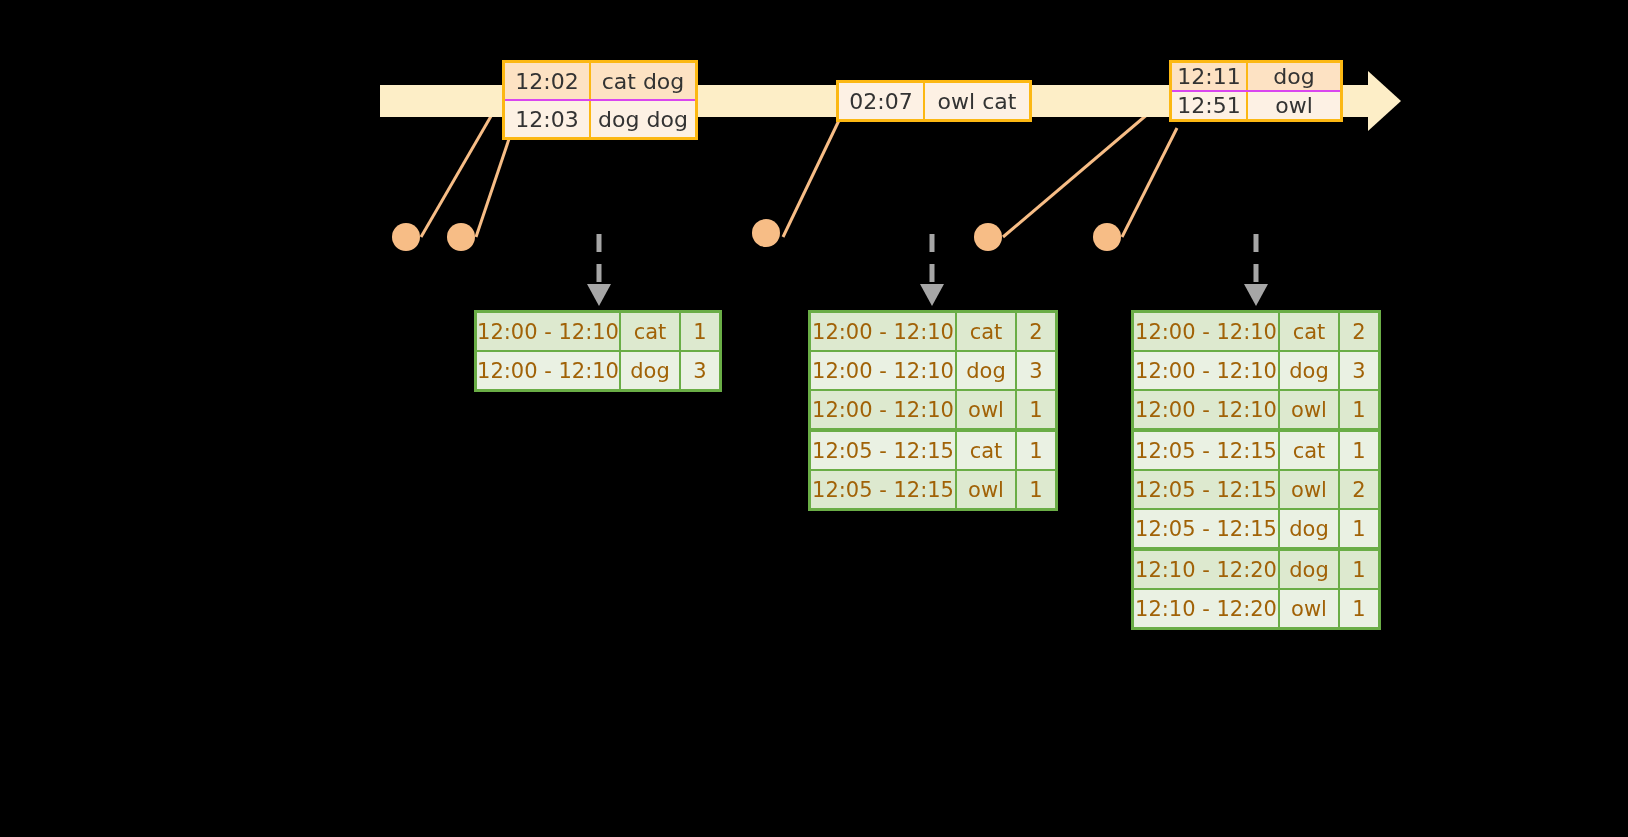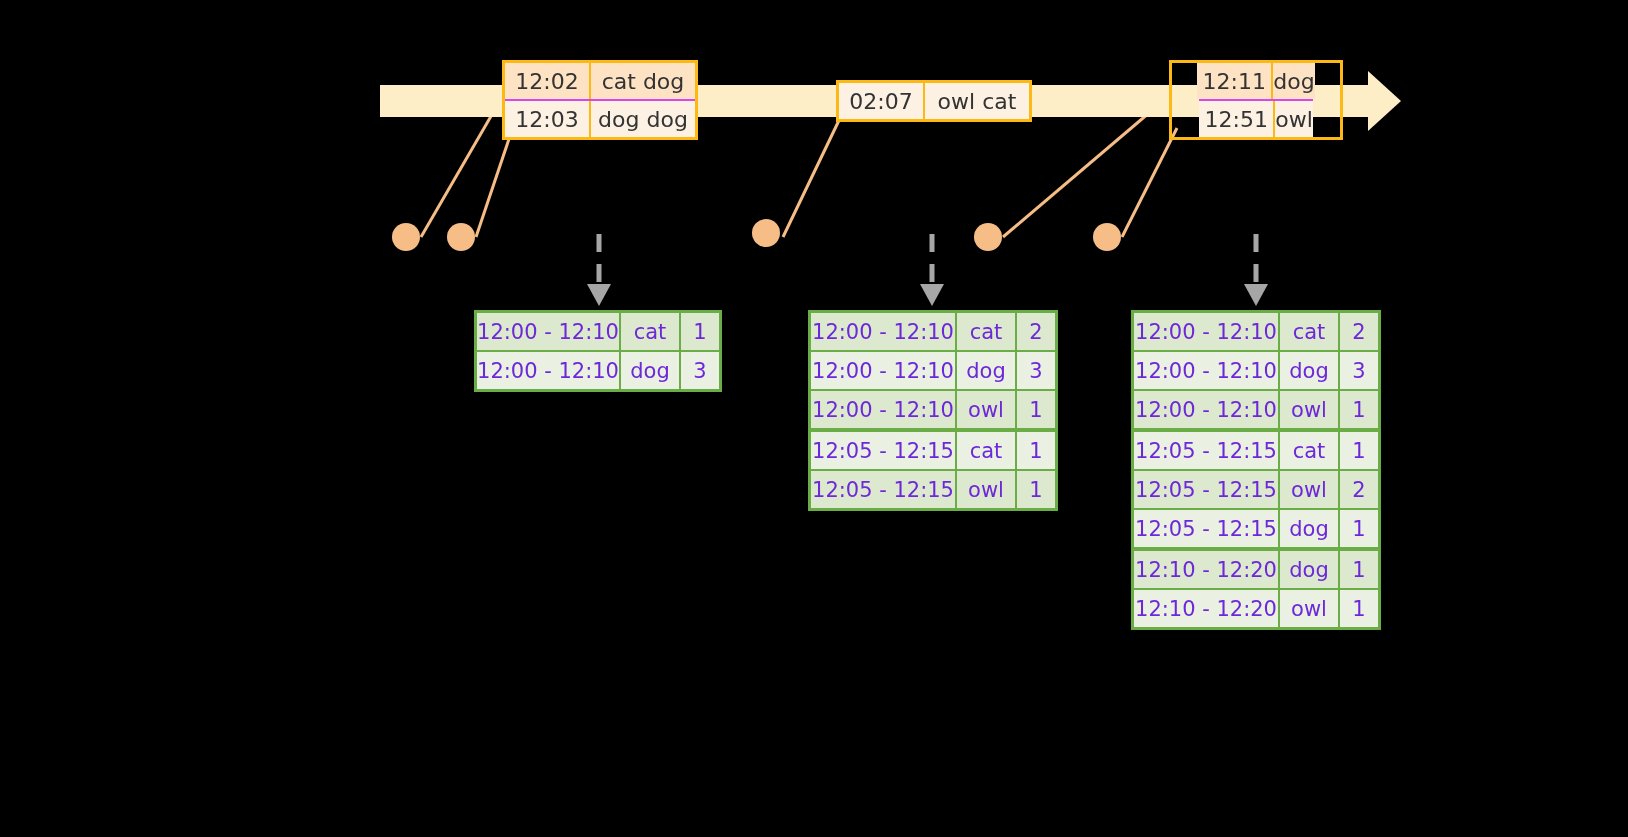--- a/index.html
+++ b/index.html
@@ -97,7 +97,7 @@
     </div>
   </div>
 
-  <div class="evt" style="left:1169px;top:60px;width:174px;height:80px;align-items:center;">
+  <div class="evt" style="left:1169px;top:60px;width:174px;height:62px;">
     <div class="evt-row tone-a">
       <div class="evt-time" style="width:74px;">12:11</div>
       <div class="evt-words" style="flex:1;">dog</div>

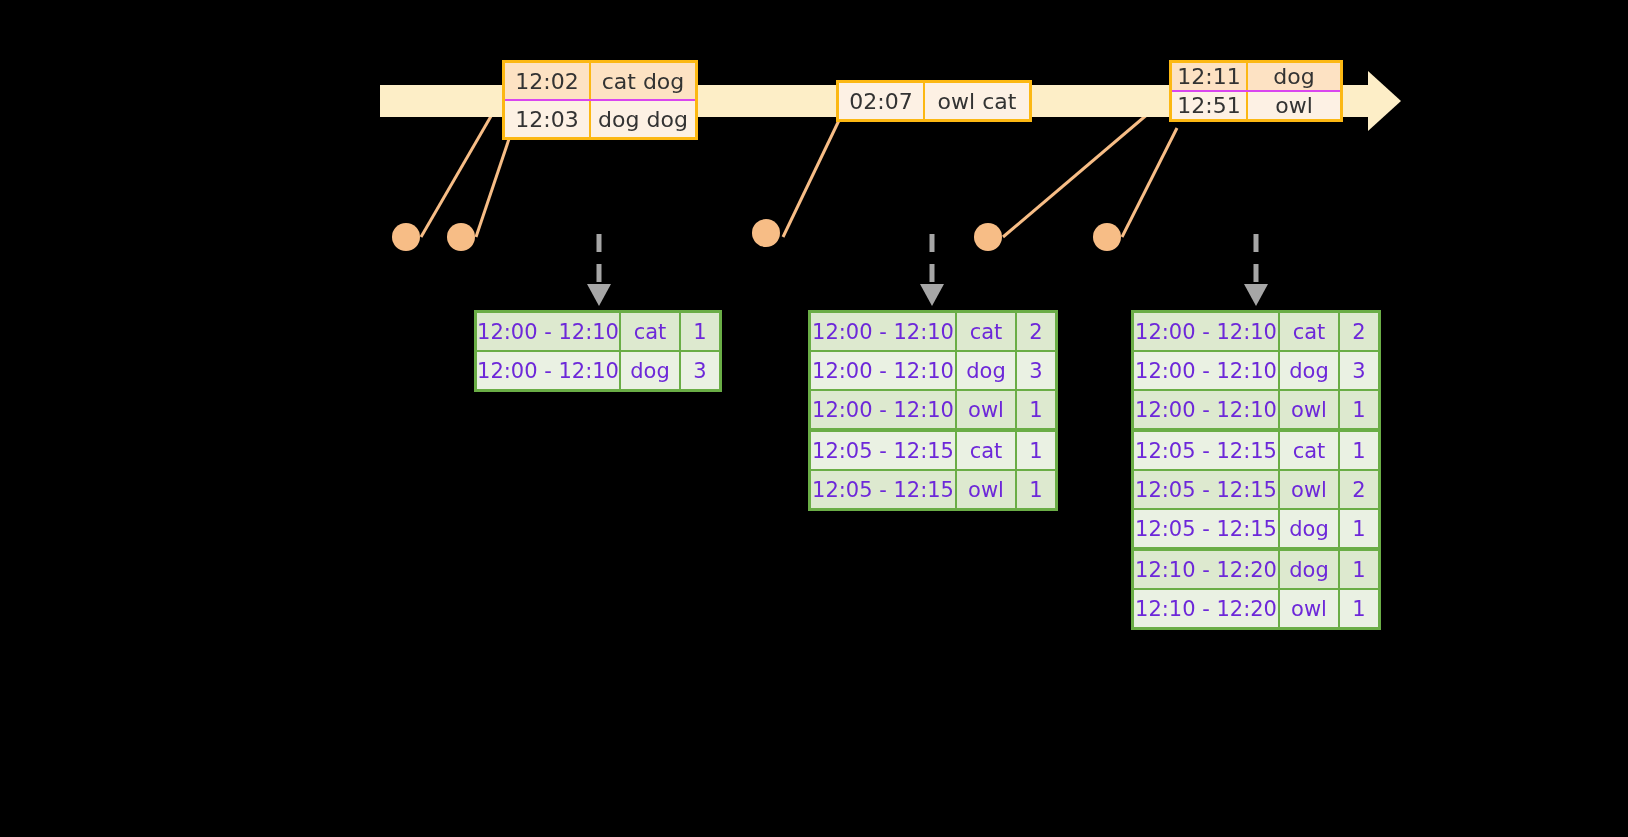--- a/index.html
+++ b/index.html
@@ -32,7 +32,7 @@
   .rtable{position:absolute;border:3px solid #6aad46;box-sizing:border-box;
           display:flex;flex-direction:column;background:#6aad46;}
   .rrow{display:flex;height:37px;}
-  .rcell{display:flex;align-items:center;font-size:21px;color:#6d28d9;
+  .rcell{display:flex;align-items:center;font-size:21px;color:#a16207;
          box-sizing:border-box;}
   .c-win{justify-content:center;border-right:2px solid #6aad46;}
   .c-key{justify-content:center;border-right:2px solid #6aad46;}

